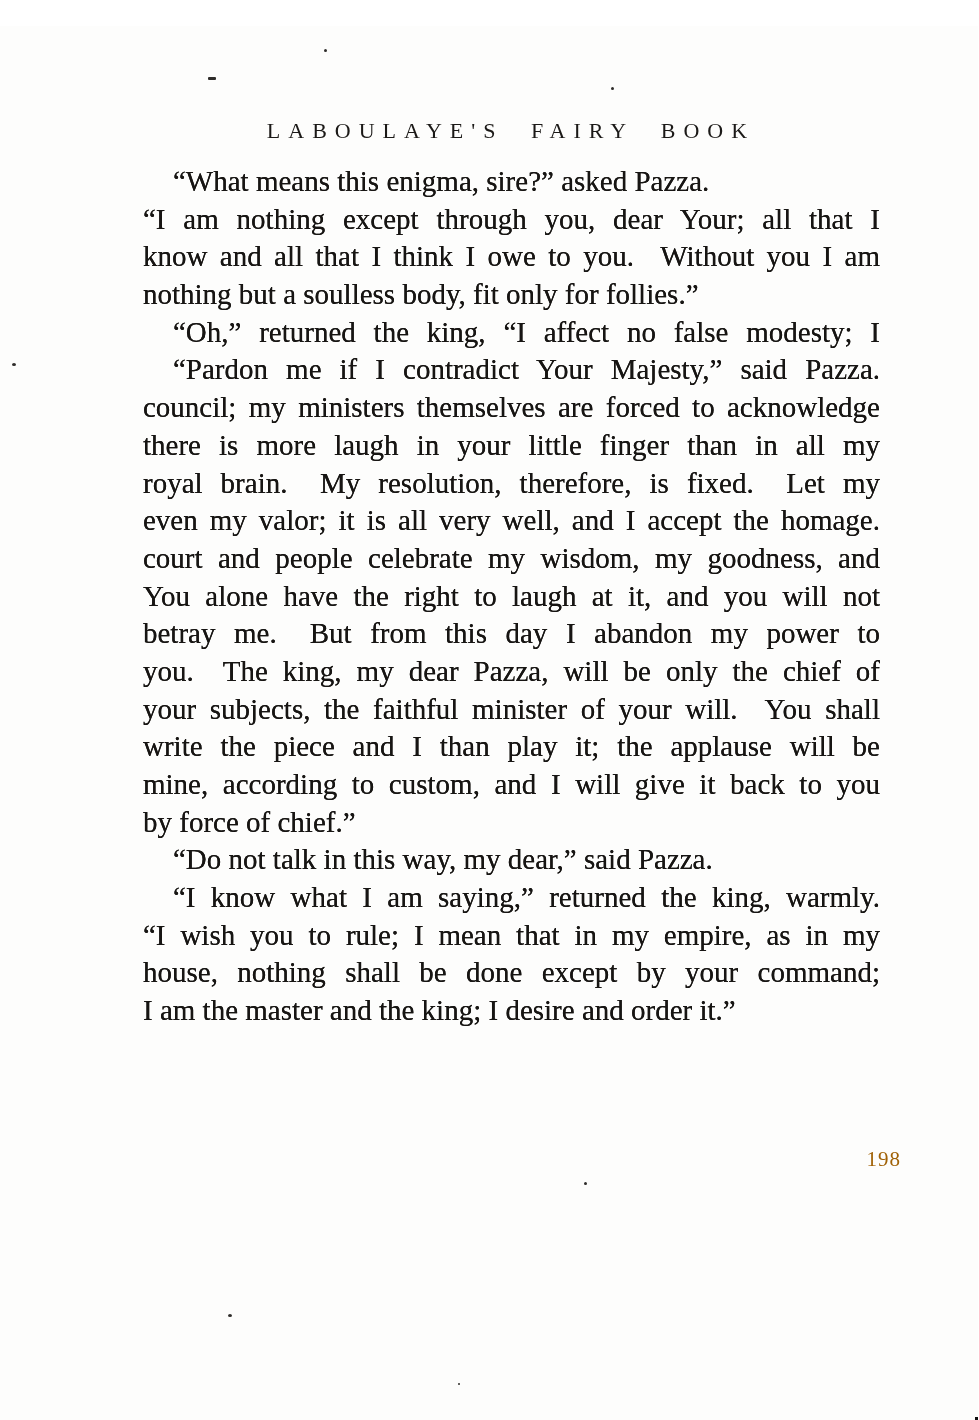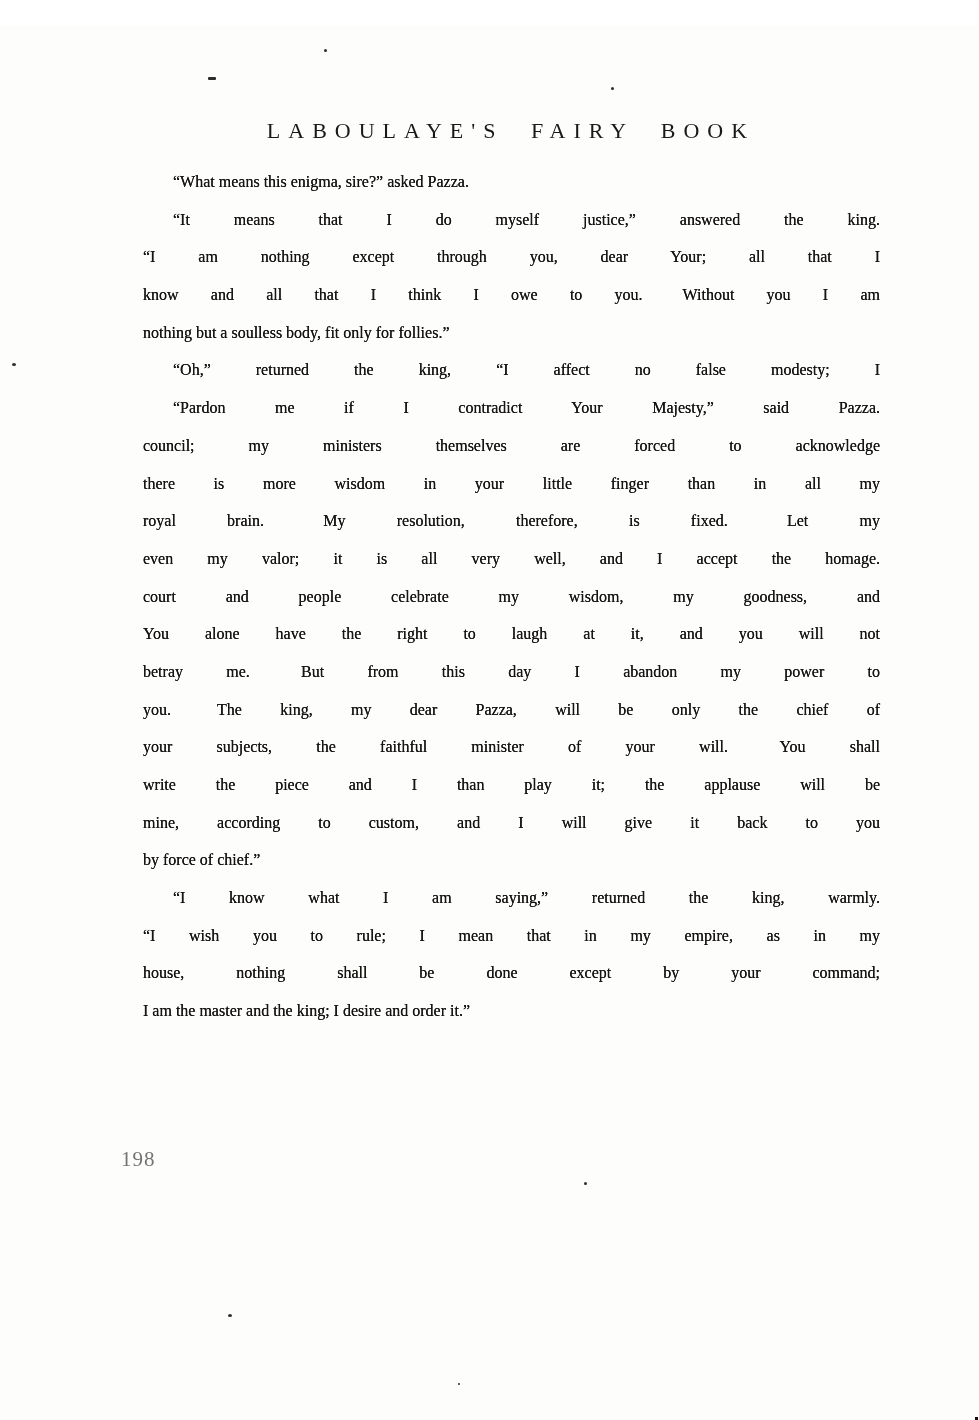--- a/index.html
+++ b/index.html
@@ -39,7 +39,7 @@
   .line {
     height: 37.7px;
     line-height: 37.7px;
-    font-size: 16px;
+    font-size: 29px;
     text-align: justify;
     text-align-last: left;
     white-space: nowrap;

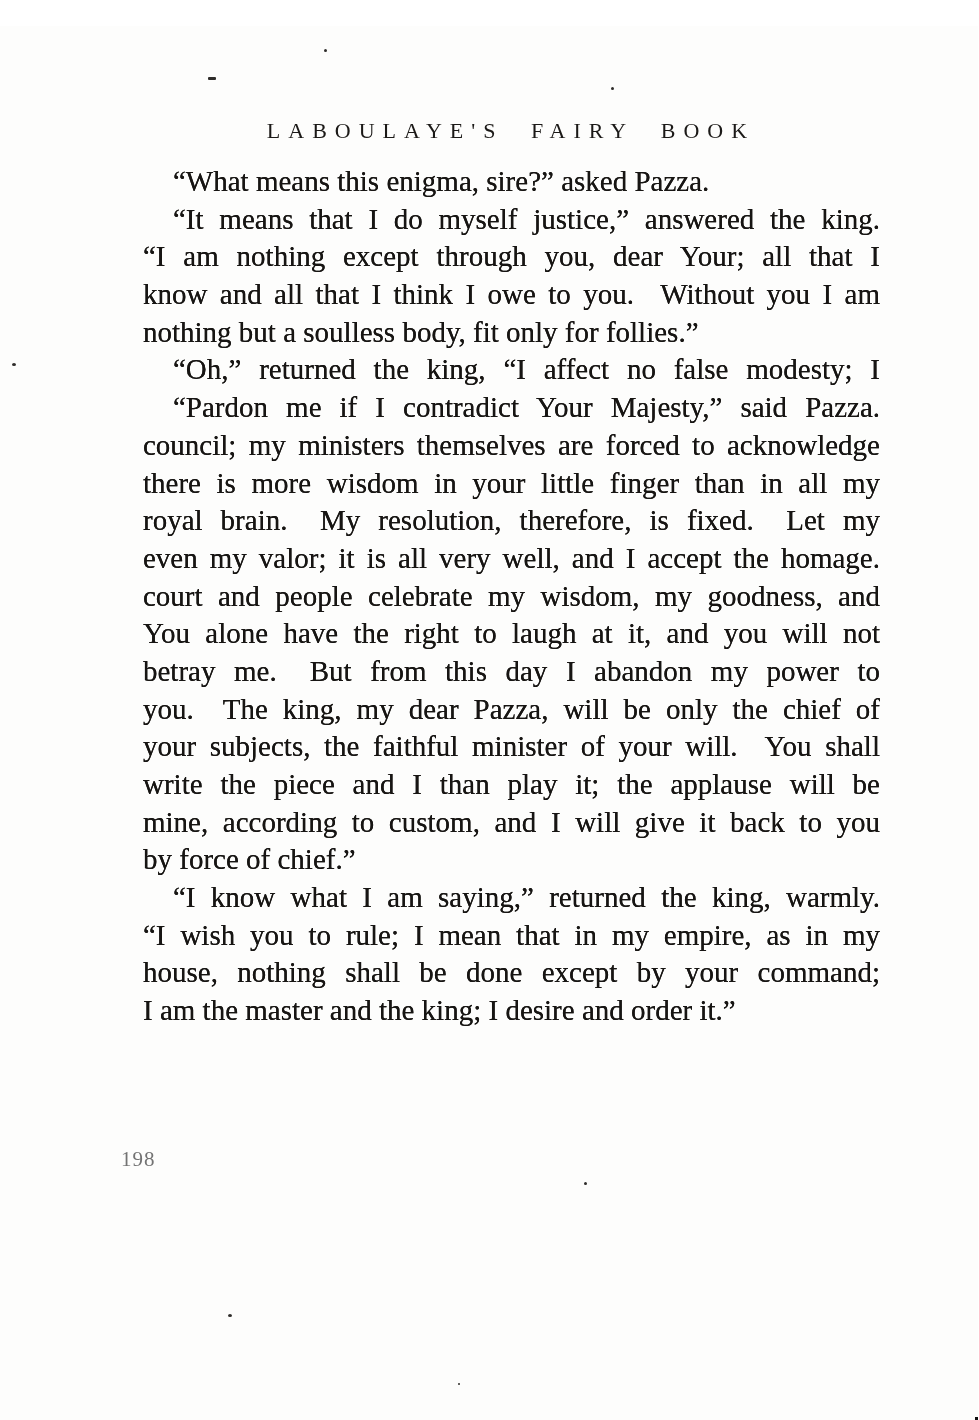--- a/index.html
+++ b/index.html
@@ -89,7 +89,6 @@
 
   <div id="page-text">
       <div class="line indent">“What means this enigma, sire?” asked Pazza.</div>
-      <div class="line indent fill">“It means that I do myself justice,” answered the king.</div>
       <div class="line fill">“I am nothing except through you, dear Your;  all that I</div>
       <div class="line fill">know and all that I think I owe to you.  Without you I am</div>
       <div class="line">nothing but a soulless body, fit only for follies.”</div>

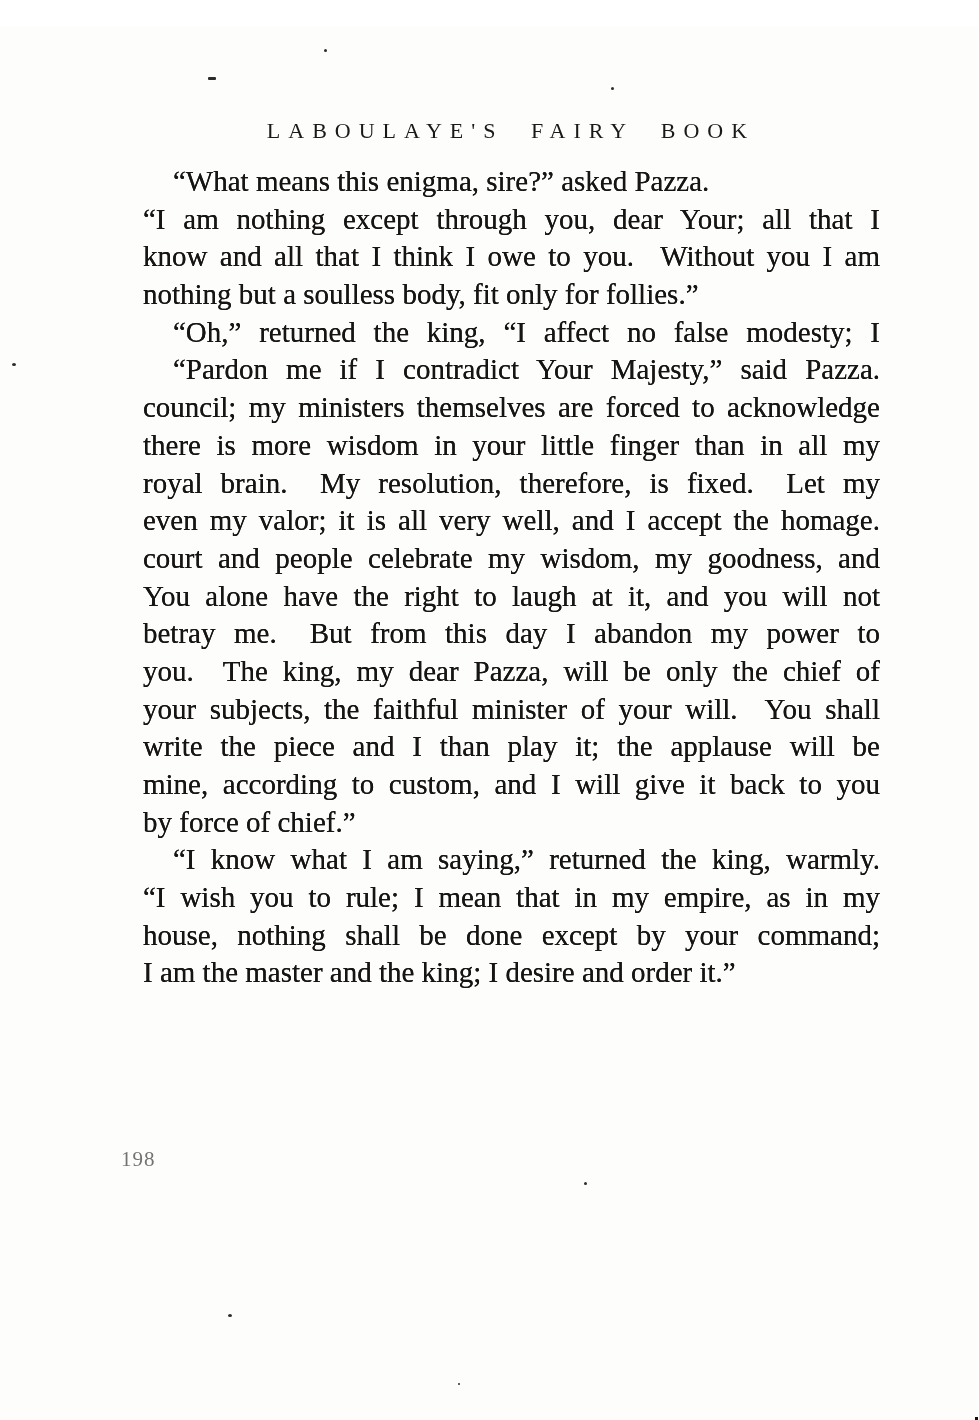--- a/index.html
+++ b/index.html
@@ -95,7 +95,7 @@
       <div class="line indent fill">“Oh,” returned the king, “I affect no false modesty;  I</div>
       <div class="line indent fill">“Pardon me if I contradict Your Majesty,” said Pazza.</div>
       <div class="line fill">council; my ministers themselves are forced to acknowledge</div>
-      <div class="line fill">there is more wisdom in your little finger than in all my</div>
+      <div class="line fill">there is more laugh in your little finger than in all my</div>
       <div class="line fill">royal brain.  My resolution, therefore, is fixed.  Let my</div>
       <div class="line fill">even my valor;  it is all very well, and I accept the homage.</div>
       <div class="line fill">court and people celebrate my wisdom, my goodness, and</div>

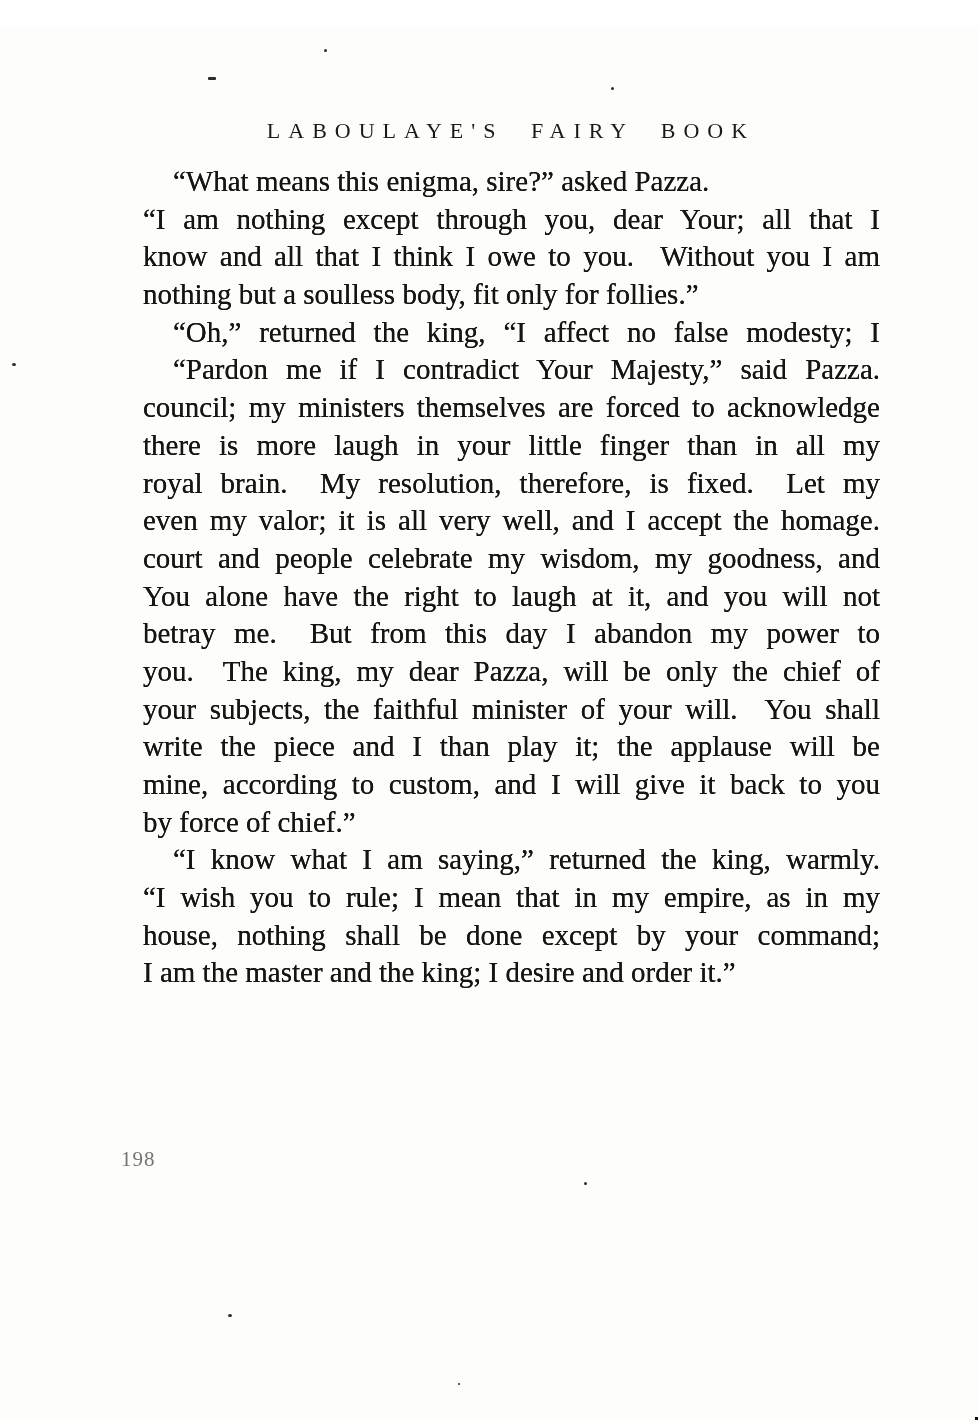--- a/index.html
+++ b/index.html
@@ -106,6 +106,7 @@
       <div class="line fill">write the piece and I than play it;  the applause will be</div>
       <div class="line fill">mine, according to custom, and I will give it back to you</div>
       <div class="line">by force of chief.”</div>
+      <div class="line indent">“Do not talk in this way, my dear,” said Pazza.</div>
       <div class="line indent fill">“I know what I am saying,” returned the king, warmly.</div>
       <div class="line fill">“I wish you to rule;  I mean that in my empire, as in my</div>
       <div class="line fill">house, nothing shall be done except by your command;</div>

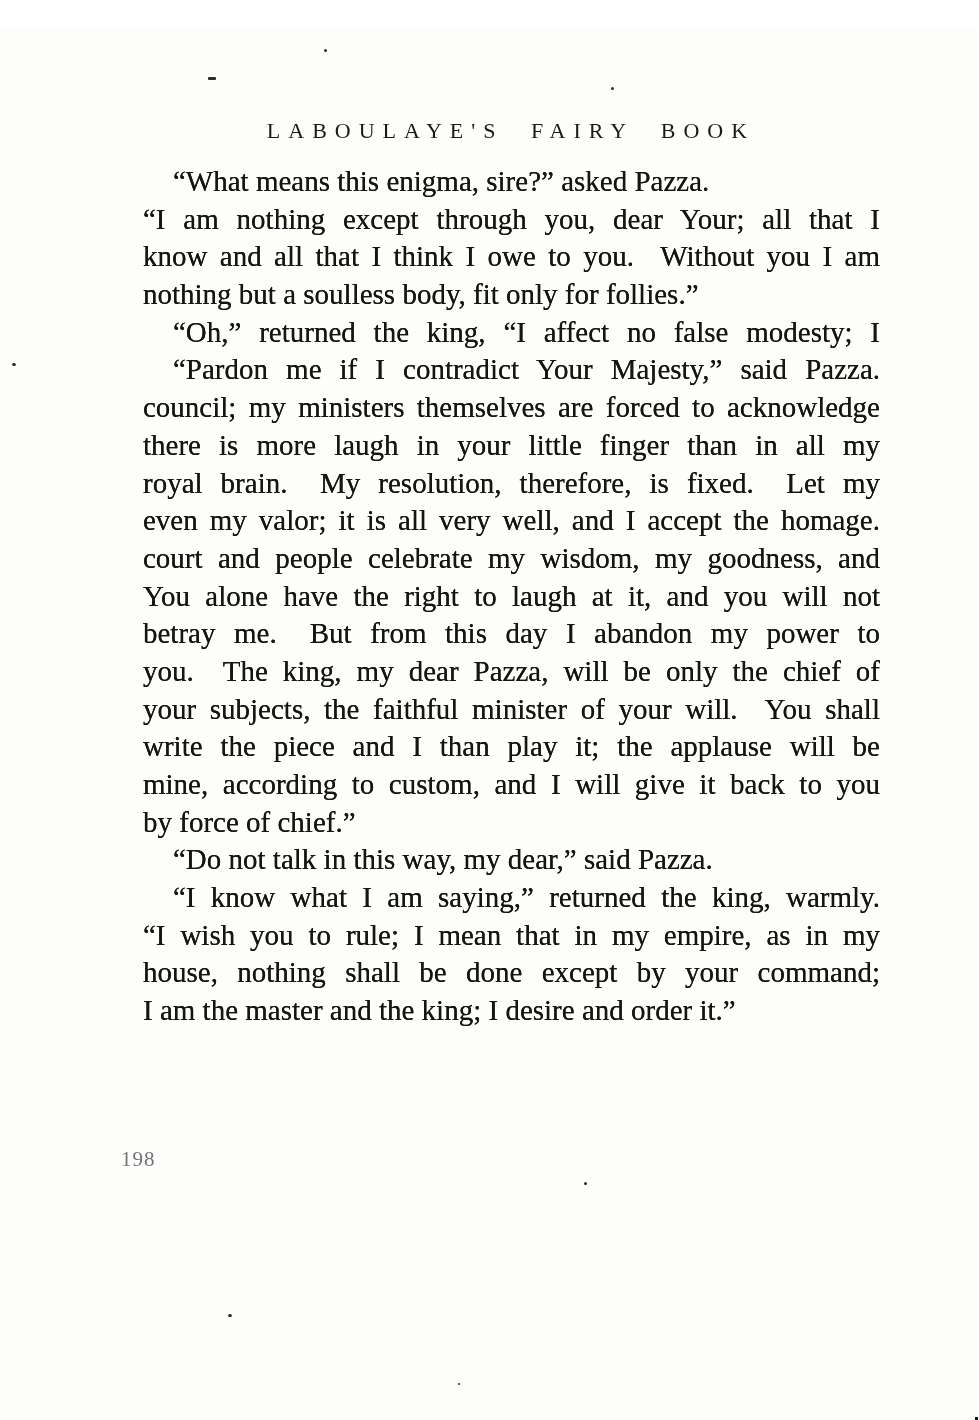--- a/index.html
+++ b/index.html
@@ -61,10 +61,10 @@
     top: 1121px;
     left: 121px;
     width: 780px;
-    text-align: left;
+    text-align: right;
     font-size: 21px;
     letter-spacing: 1px;
-    color: #737373;
+    color: #a16207;
   }
   .speck {
     position: absolute;

